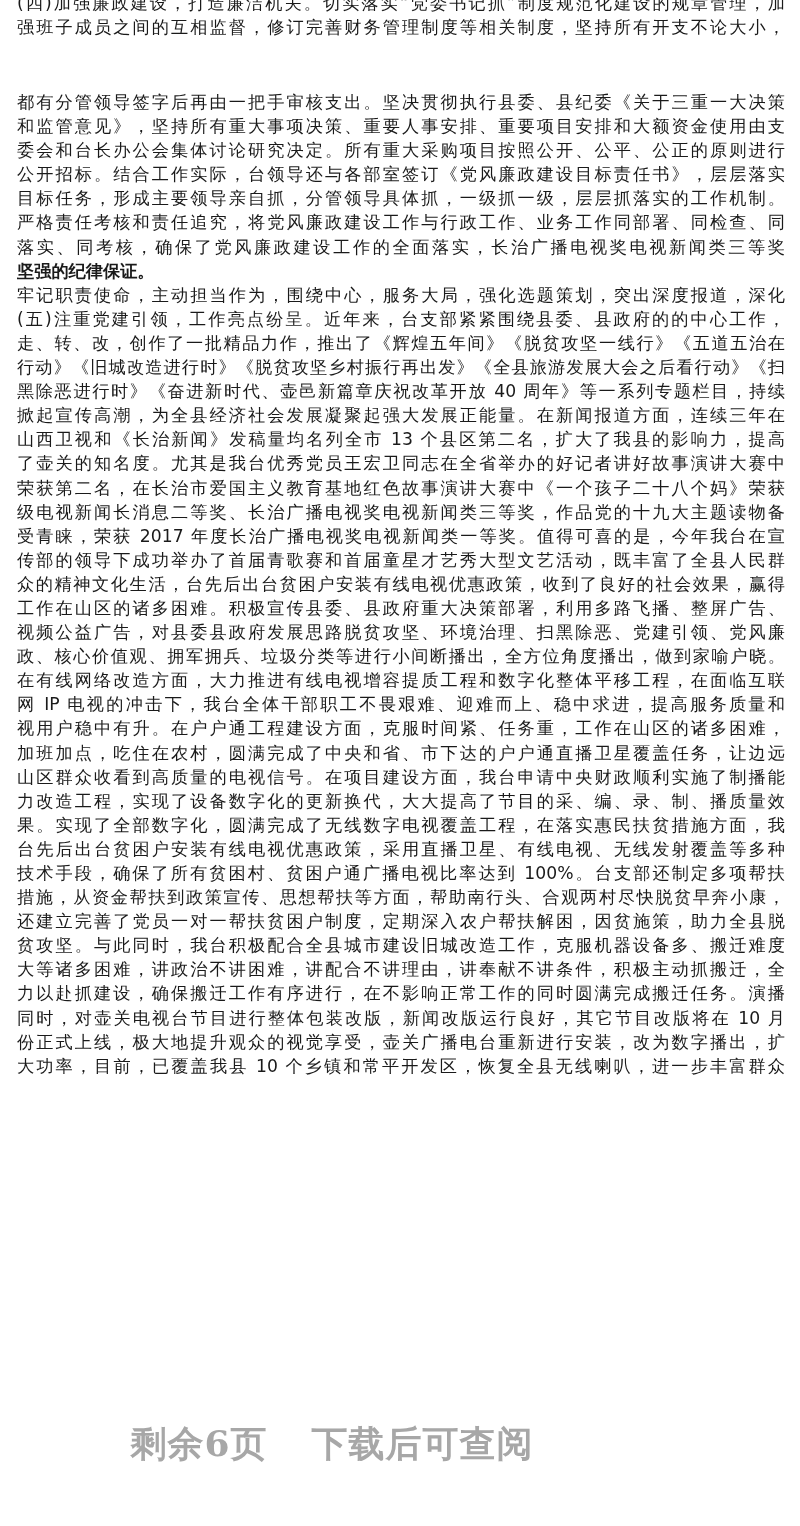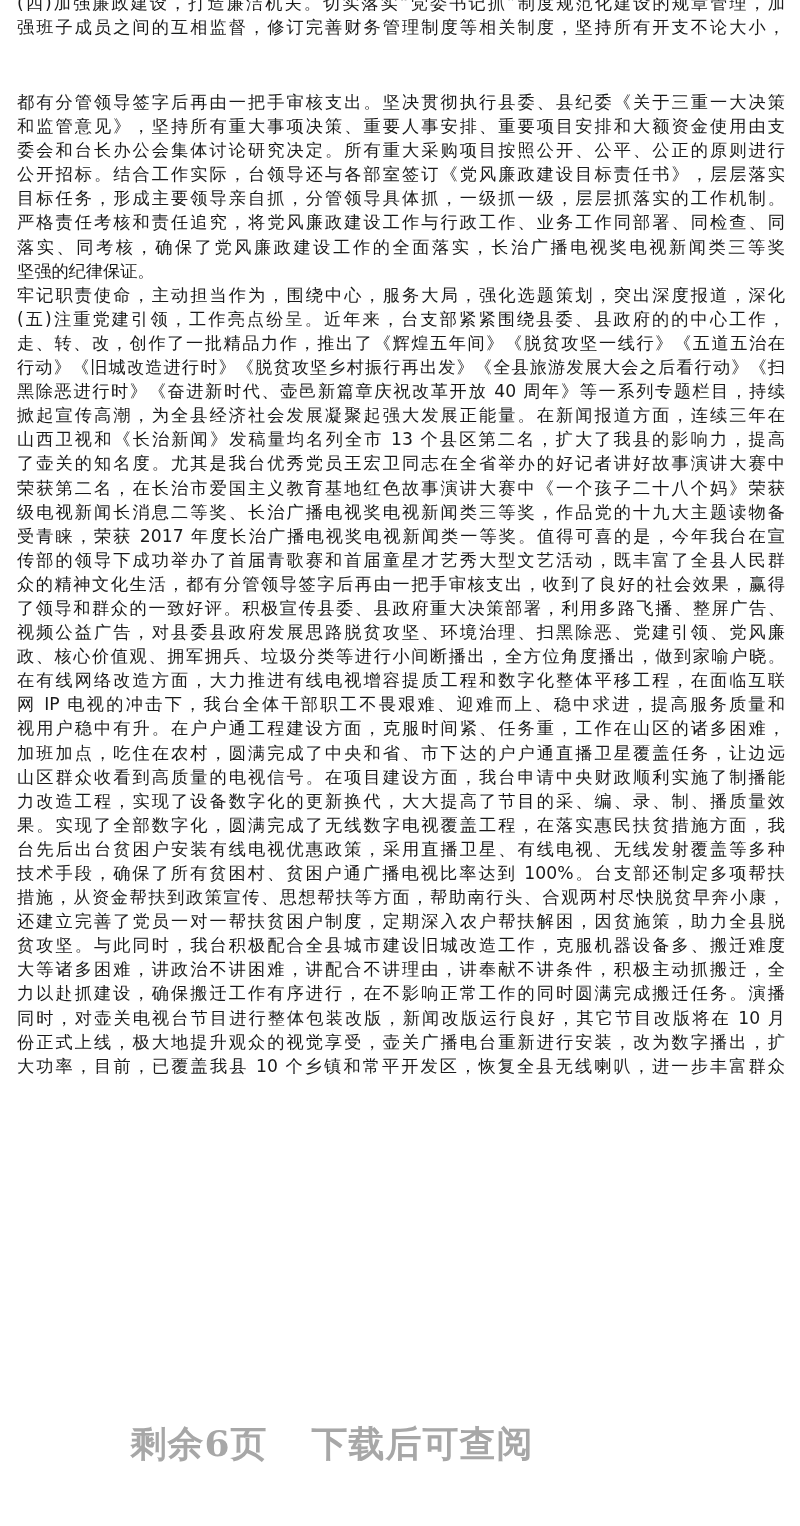--- a/index.html
+++ b/index.html
@@ -9,7 +9,7 @@
   .block { position: absolute; left: 17px; width: 768px; }
   .line { height: 24.1px; line-height: 24.1px; font-size: 17.2px; white-space: nowrap;
           overflow: hidden; text-align: justify; text-align-last: justify; letter-spacing: 0; }
-  .line.last { text-align-last: left; }
+  .line.last { text-align-last: left; font-weight: bold; }
   #block-top { top: -9px; }
   #block-main { top: 90px; }
   .footer-banner { position: absolute; left: 0; top: 1420px; width: 664px; height: 60px;

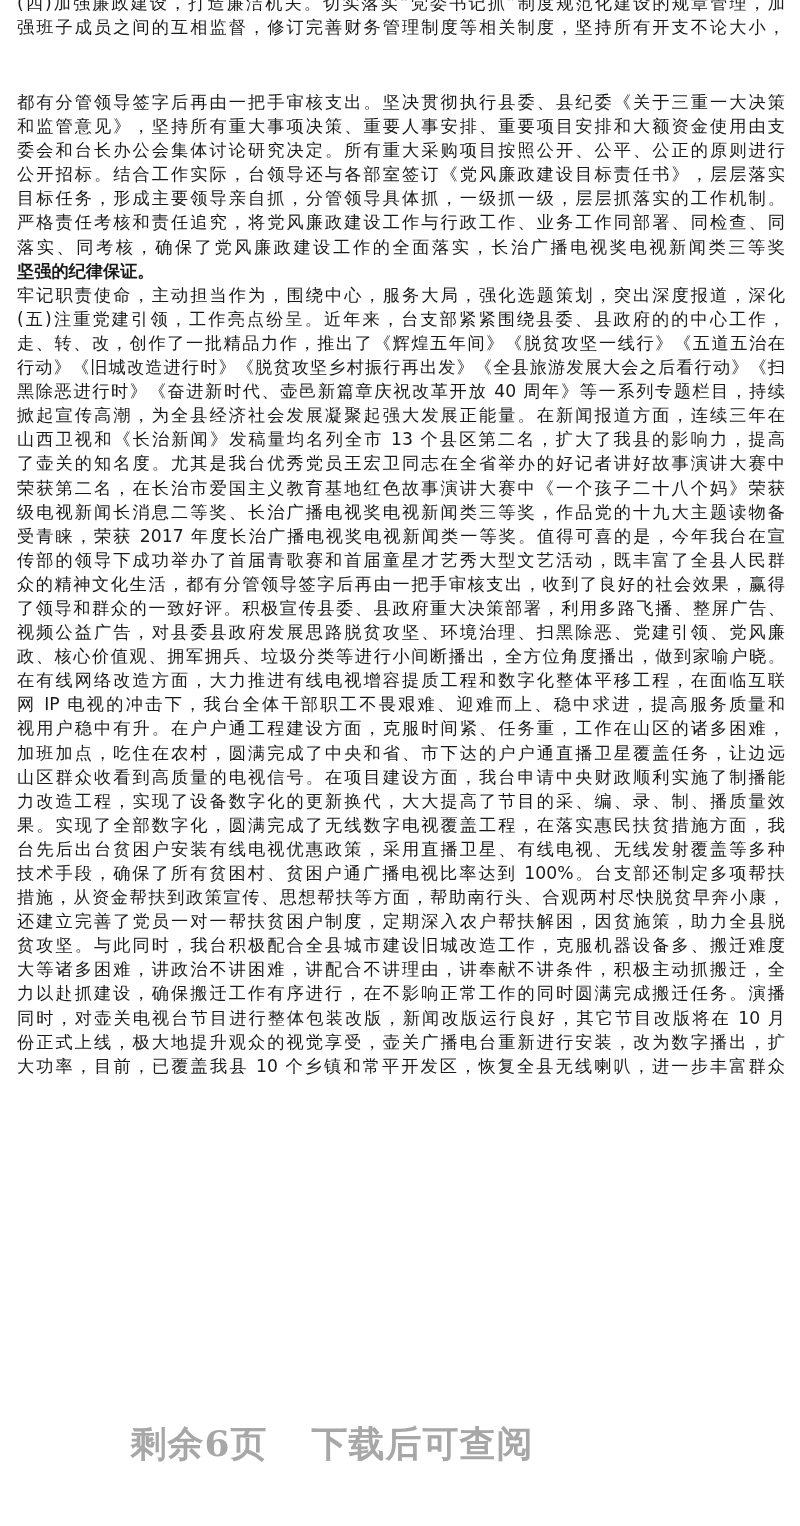--- a/index.html
+++ b/index.html
@@ -48,7 +48,7 @@
     <div class="line">级电视新闻长消息二等奖、长治广播电视奖电视新闻类三等奖，作品党的十九大主题读物备</div>
     <div class="line">受青睐，荣获 2017 年度长治广播电视奖电视新闻类一等奖。值得可喜的是，今年我台在宣</div>
     <div class="line">传部的领导下成功举办了首届青歌赛和首届童星才艺秀大型文艺活动，既丰富了全县人民群</div>
-    <div class="line">众的精神文化生活，都有分管领导签字后再由一把手审核支出，收到了良好的社会效果，赢得</div>
+    <div class="line">众的精神文化生活，台先后出台贫困户安装有线电视优惠政策，收到了良好的社会效果，赢得</div>
     <div class="line">了领导和群众的一致好评。积极宣传县委、县政府重大决策部署，利用多路飞播、整屏广告、</div>
     <div class="line">视频公益广告，对县委县政府发展思路脱贫攻坚、环境治理、扫黑除恶、党建引领、党风廉</div>
     <div class="line">政、核心价值观、拥军拥兵、垃圾分类等进行小间断播出，全方位角度播出，做到家喻户晓。</div>

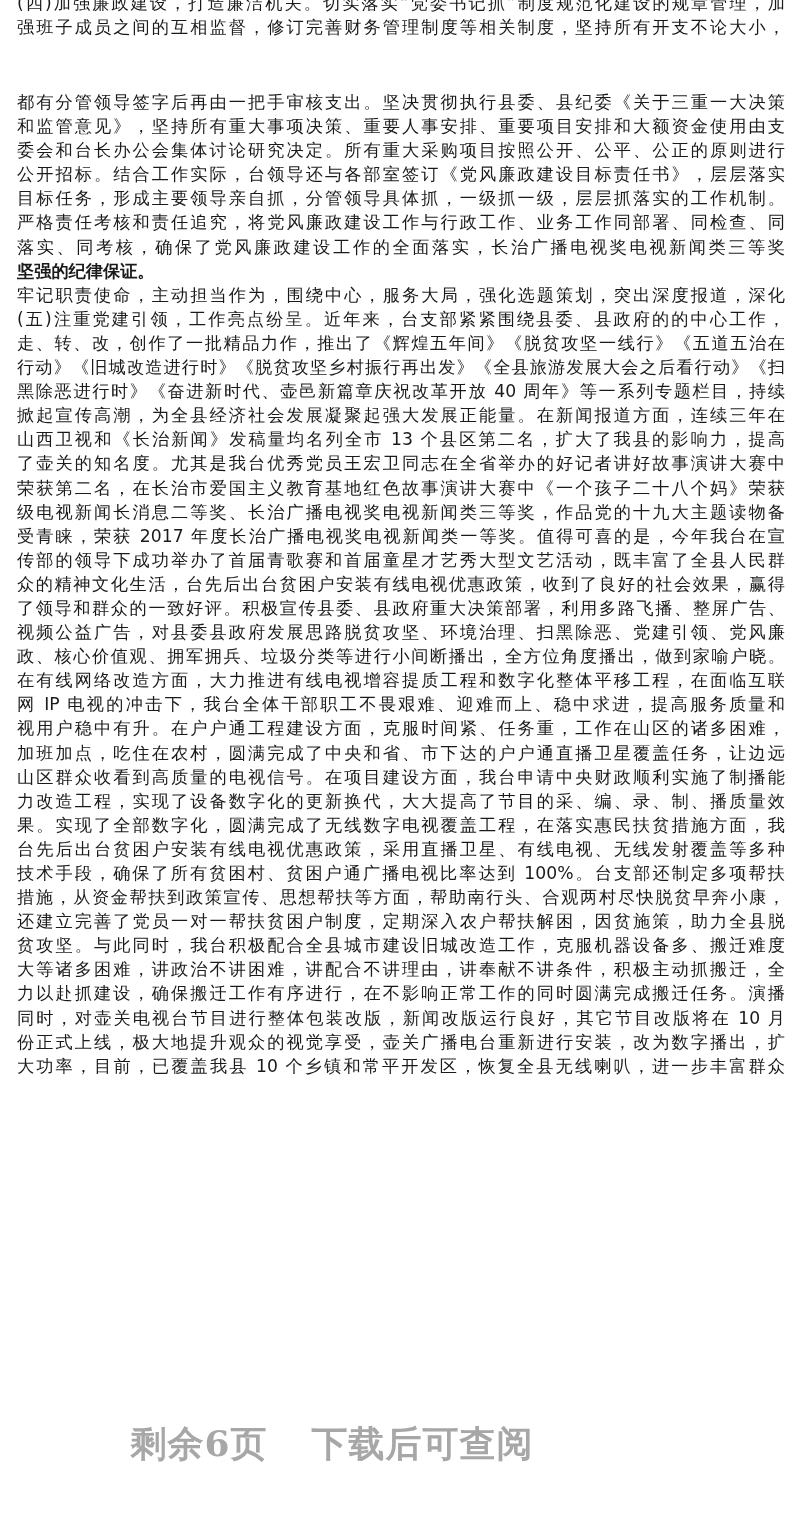--- a/index.html
+++ b/index.html
@@ -49,7 +49,7 @@
     <div class="line">受青睐，荣获 2017 年度长治广播电视奖电视新闻类一等奖。值得可喜的是，今年我台在宣</div>
     <div class="line">传部的领导下成功举办了首届青歌赛和首届童星才艺秀大型文艺活动，既丰富了全县人民群</div>
     <div class="line">众的精神文化生活，台先后出台贫困户安装有线电视优惠政策，收到了良好的社会效果，赢得</div>
-    <div class="line">了领导和群众的一致好评。积极宣传县委、县政府重大决策部署，利用多路飞播、整屏广告、</div>
+    <div class="line">工作在山区的诸多困难。积极宣传县委、县政府重大决策部署，利用多路飞播、整屏广告、</div>
     <div class="line">视频公益广告，对县委县政府发展思路脱贫攻坚、环境治理、扫黑除恶、党建引领、党风廉</div>
     <div class="line">政、核心价值观、拥军拥兵、垃圾分类等进行小间断播出，全方位角度播出，做到家喻户晓。</div>
     <div class="line">在有线网络改造方面，大力推进有线电视增容提质工程和数字化整体平移工程，在面临互联</div>

